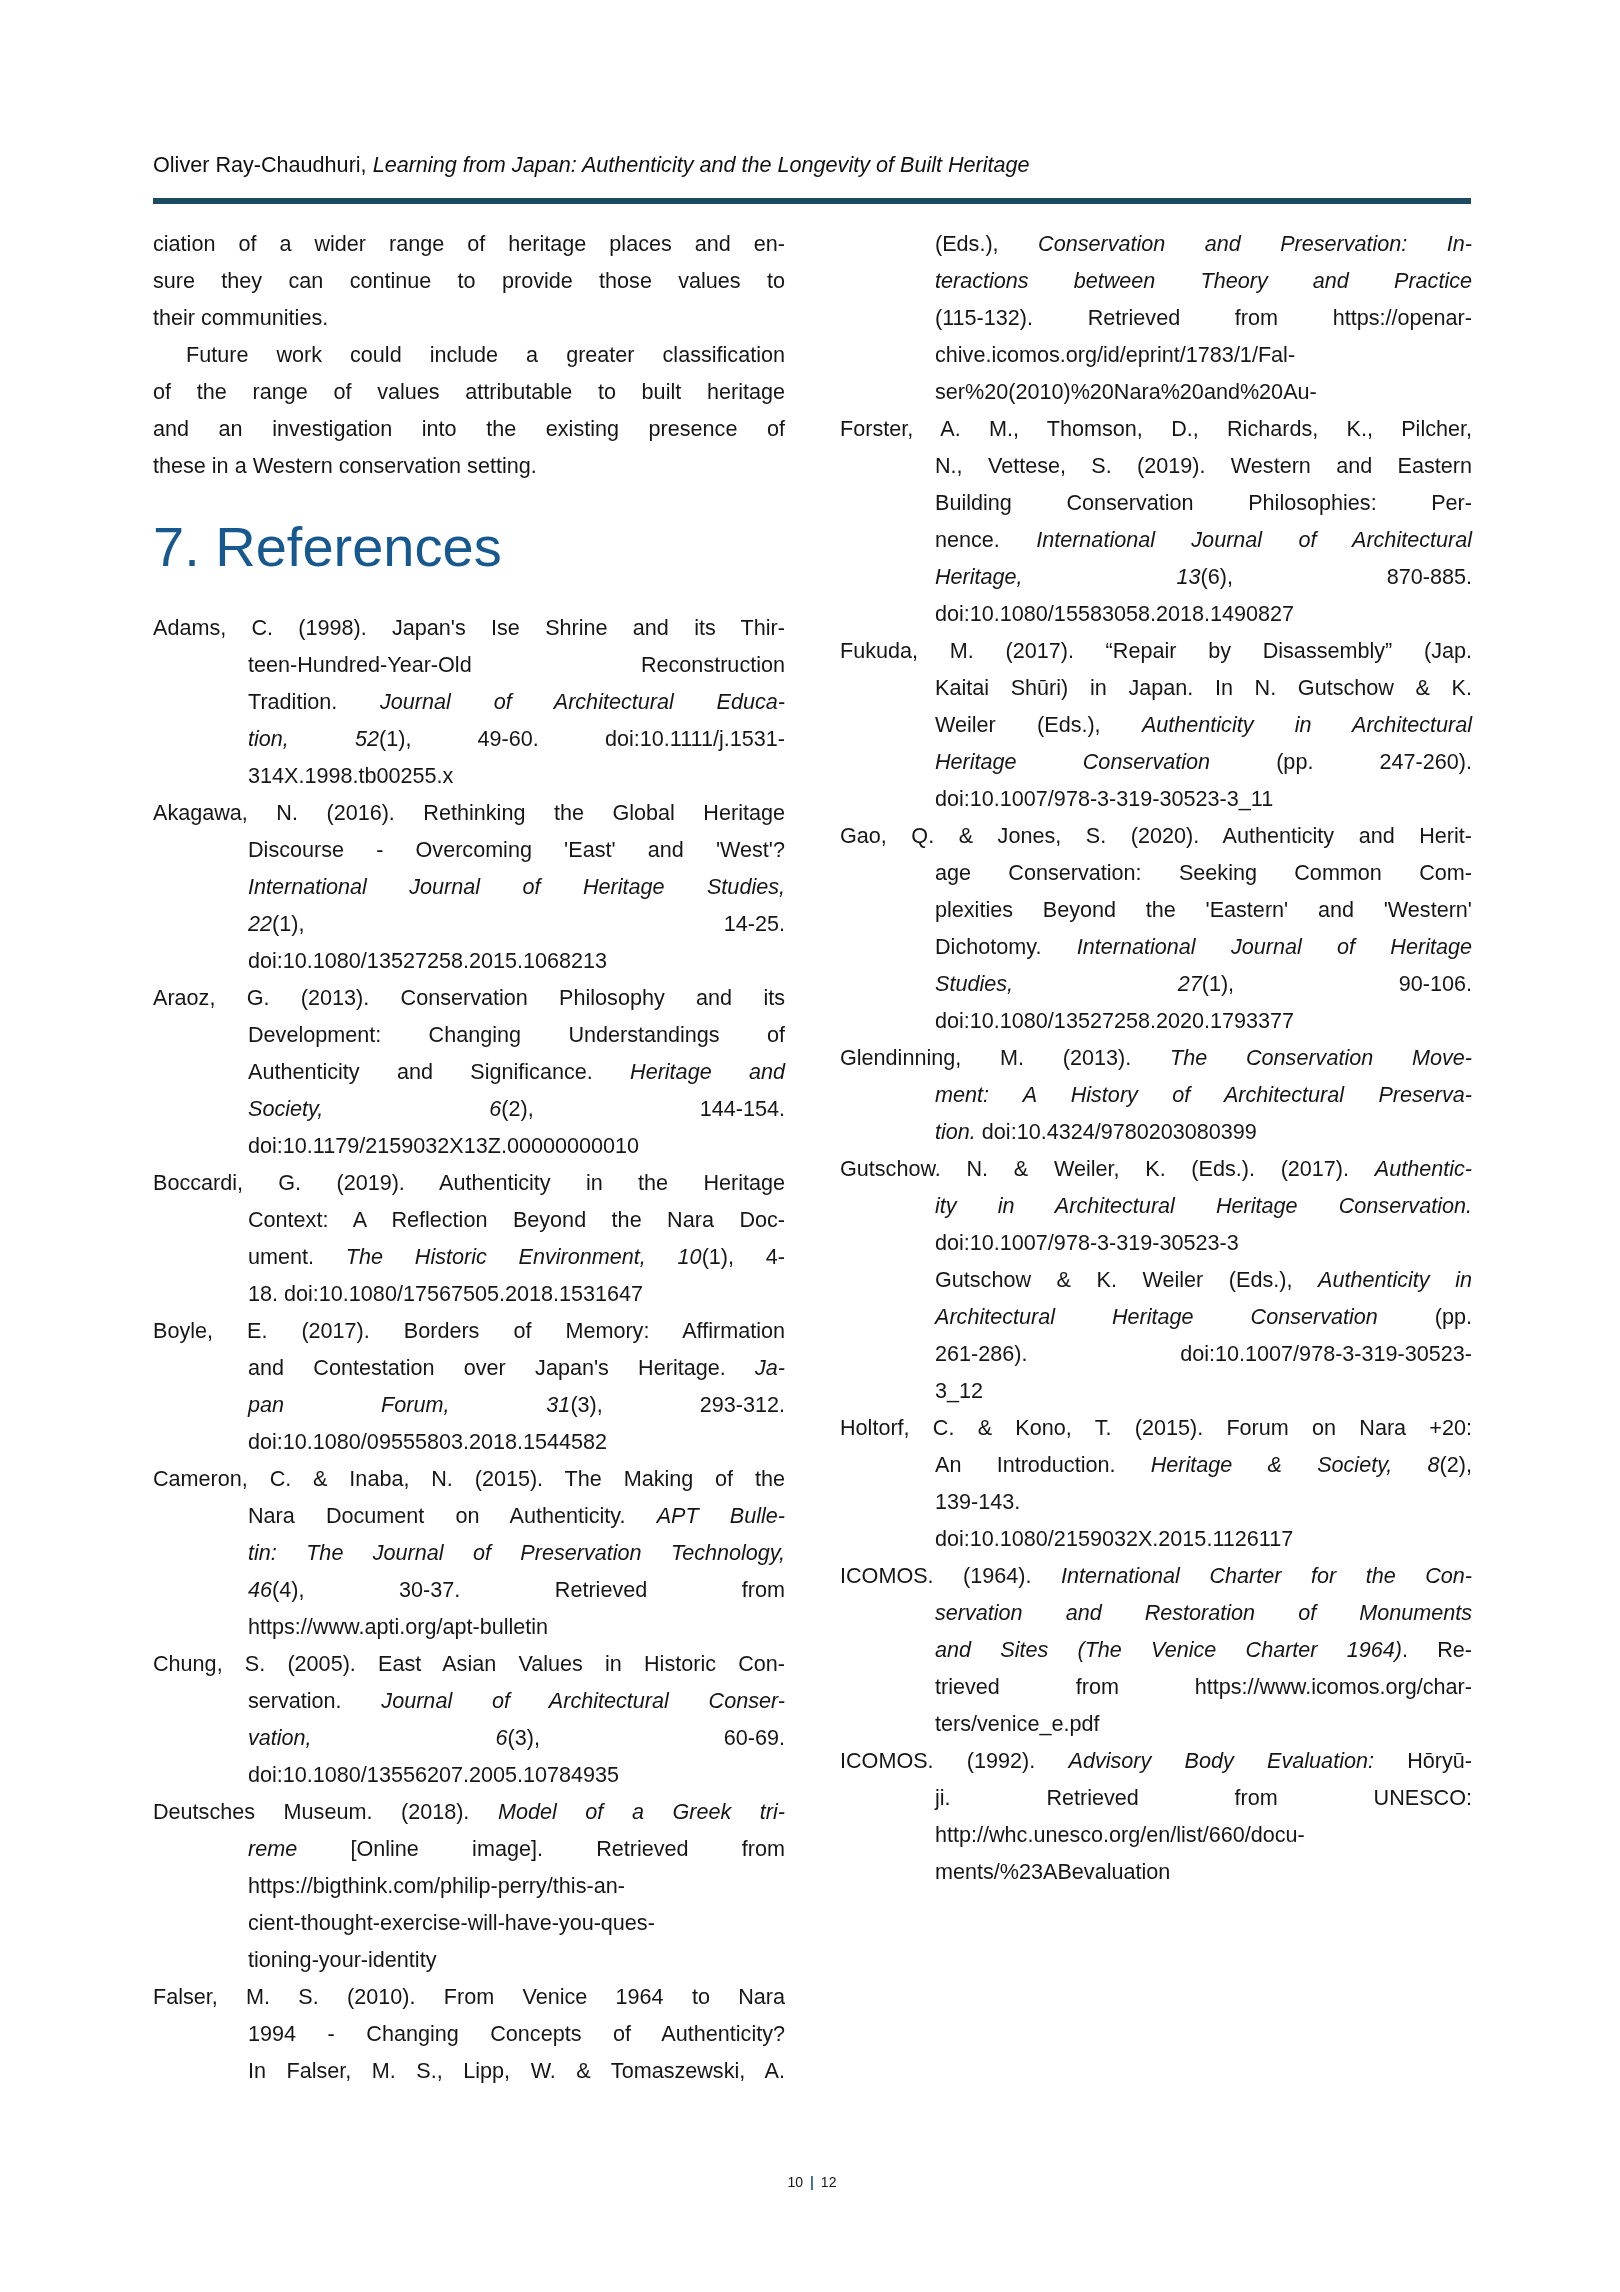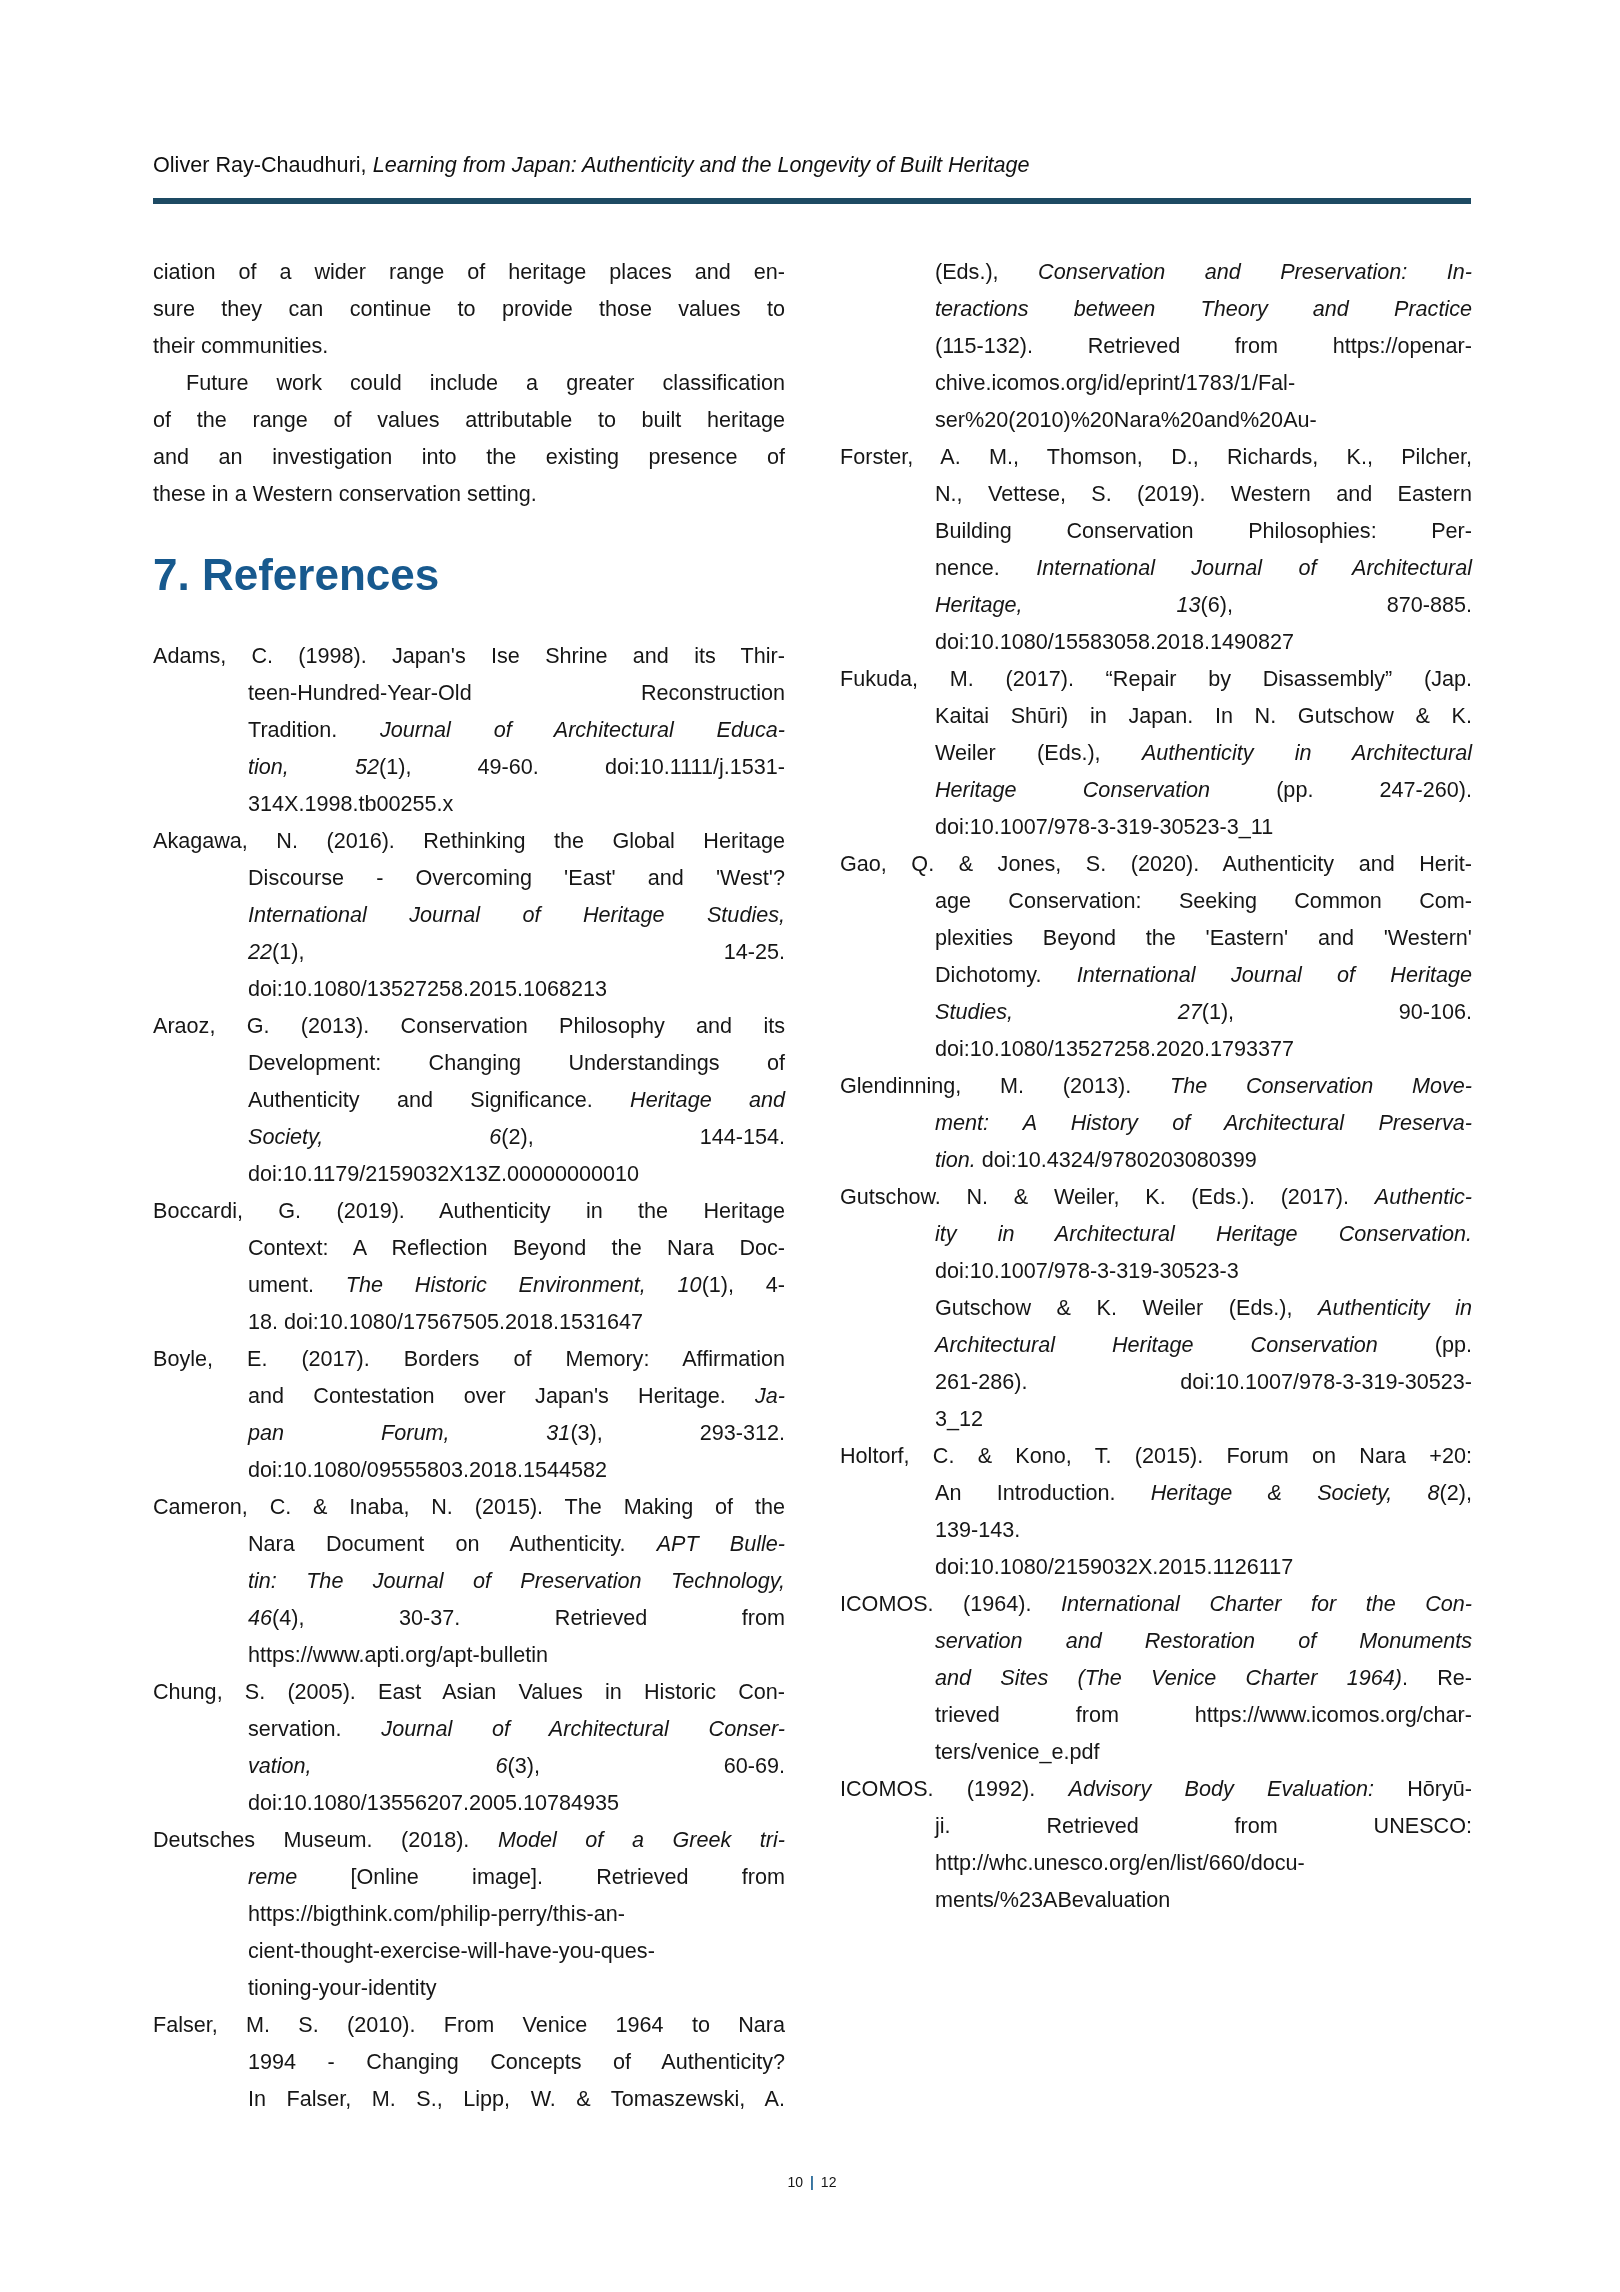--- a/index.html
+++ b/index.html
@@ -8,7 +8,7 @@
   .hdr{position:absolute;left:153px;top:152px;width:1318px;font-size:21.6px;line-height:25.5px;color:#101010;white-space:nowrap;}
   .hdr em{font-style:italic;}
   .hrule{position:absolute;left:153px;top:198px;width:1318px;height:5.9px;}
-  .col{position:absolute;top:225px;width:632px;font-size:21.6px;line-height:37px;margin-top:28px;}
+  .col{position:absolute;top:225px;width:632px;font-size:21.6px;line-height:37px;}
   .col-left{left:153px;}
   .col-right{left:840px;}
   .ln{text-align:left;}

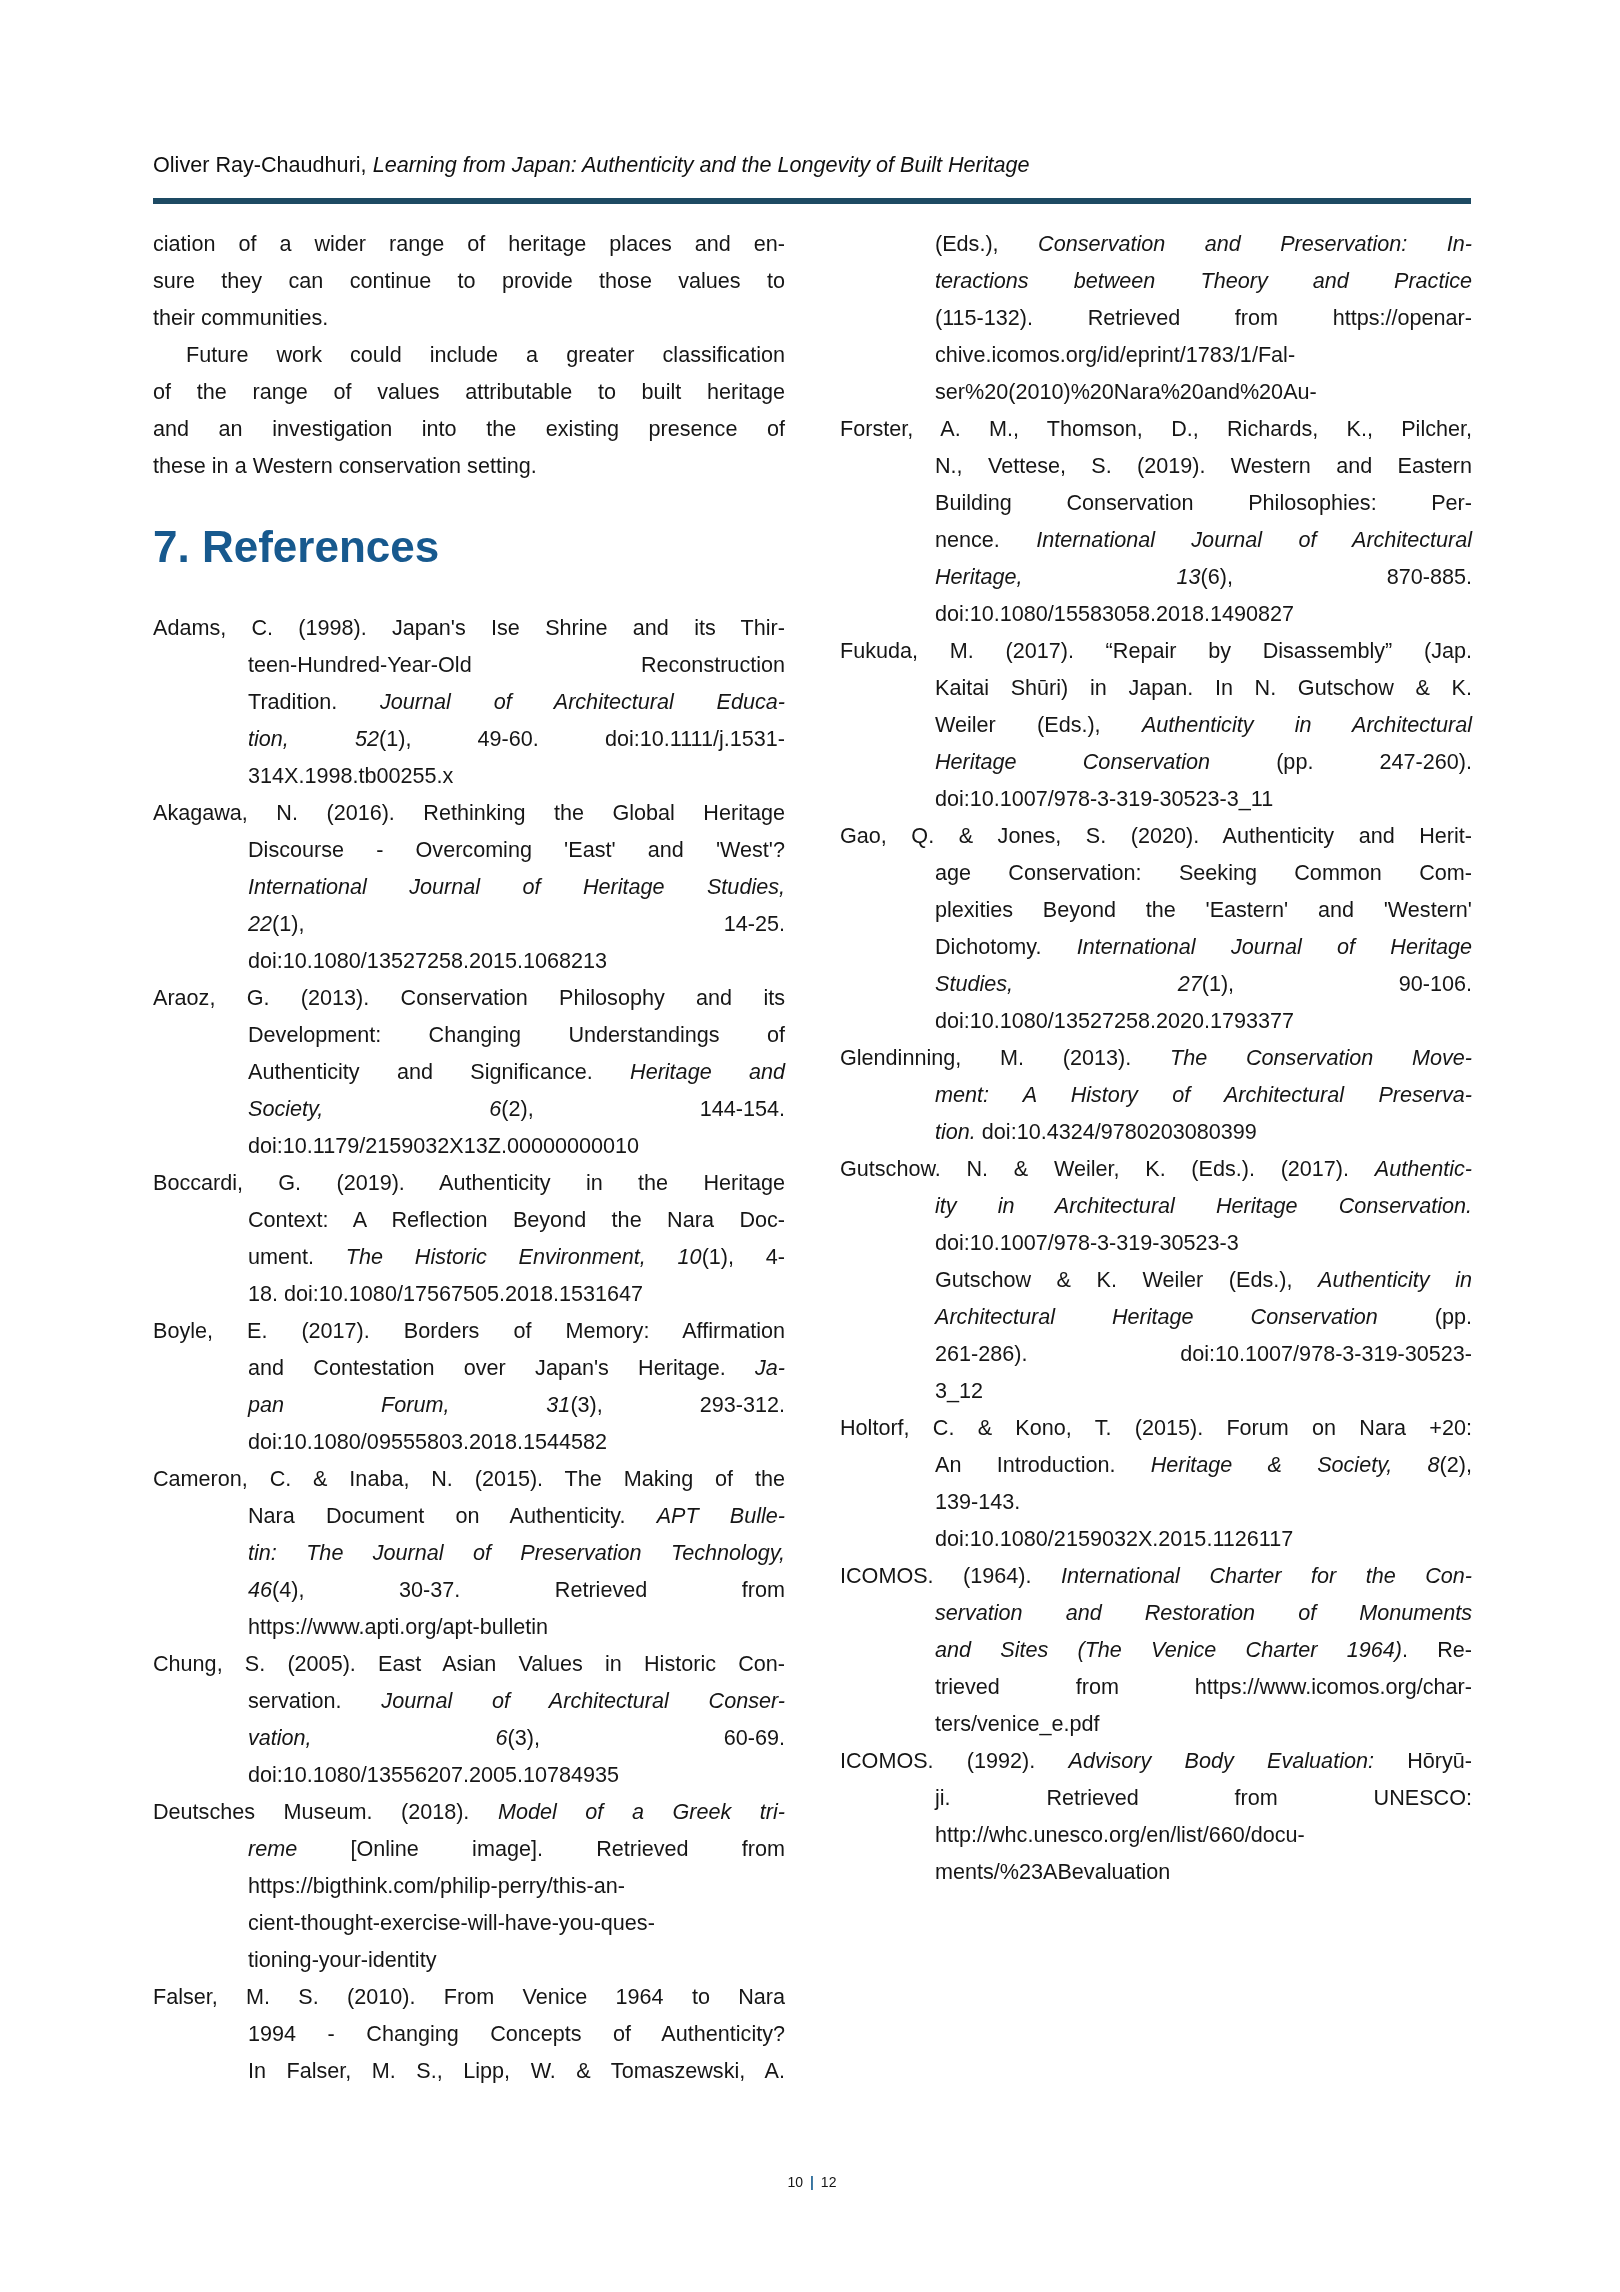--- a/index.html
+++ b/index.html
@@ -16,7 +16,7 @@
   .ln.hang{padding-left:95px;}
   .ln.find{text-indent:33px;}
   .ln em{font-style:italic;}
-  h2.refhead{font-size:44px;line-height:47px;font-weight:bold;margin:39px 0 39px 0;letter-spacing:0;}
+  h2.refhead{font-size:56px;line-height:47px;font-weight:normal;margin:39px 0 39px 0;letter-spacing:0;}
   .ftr{position:absolute;left:153px;top:2174px;width:1318px;text-align:center;font-size:14px;color:#141414;}
   .ftr .sep{margin:0 6.9px;font-weight:bold;}
   .entry{margin:0;}

